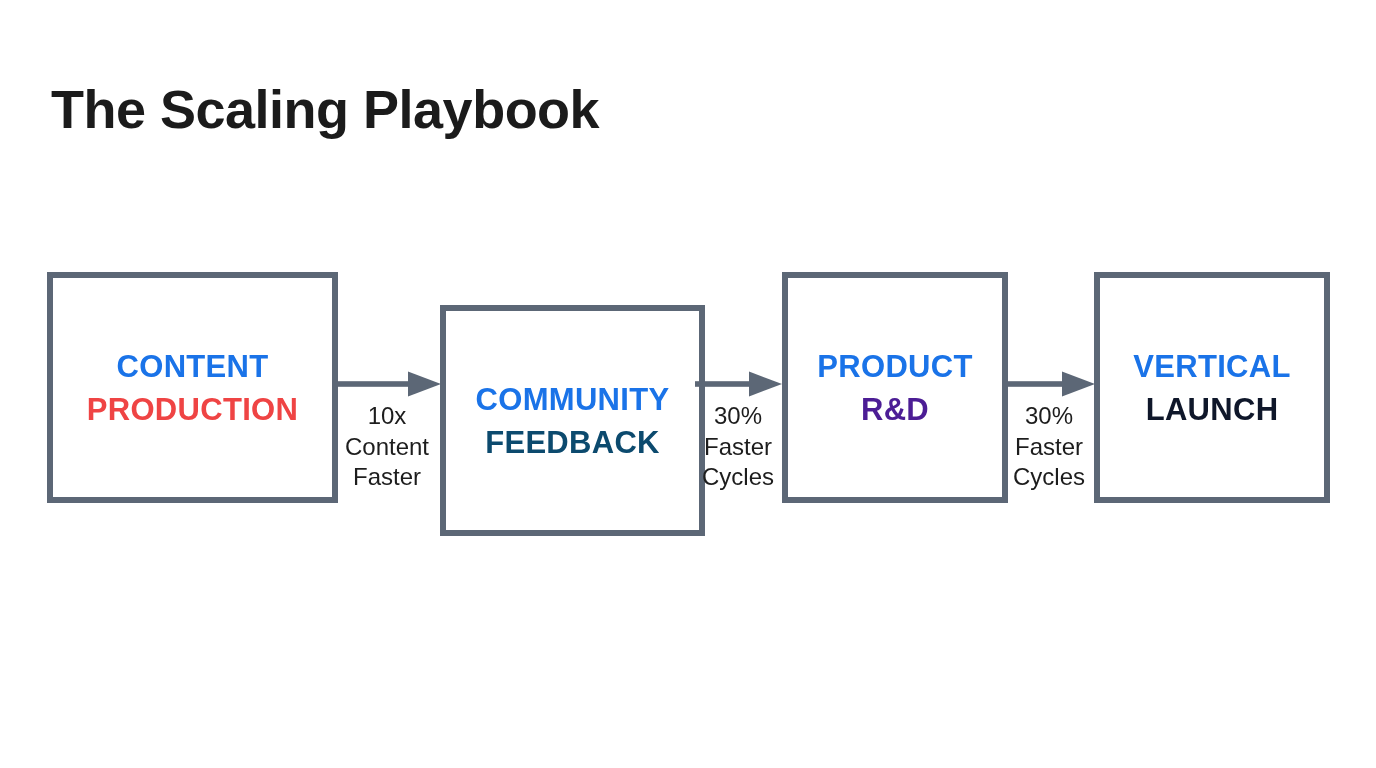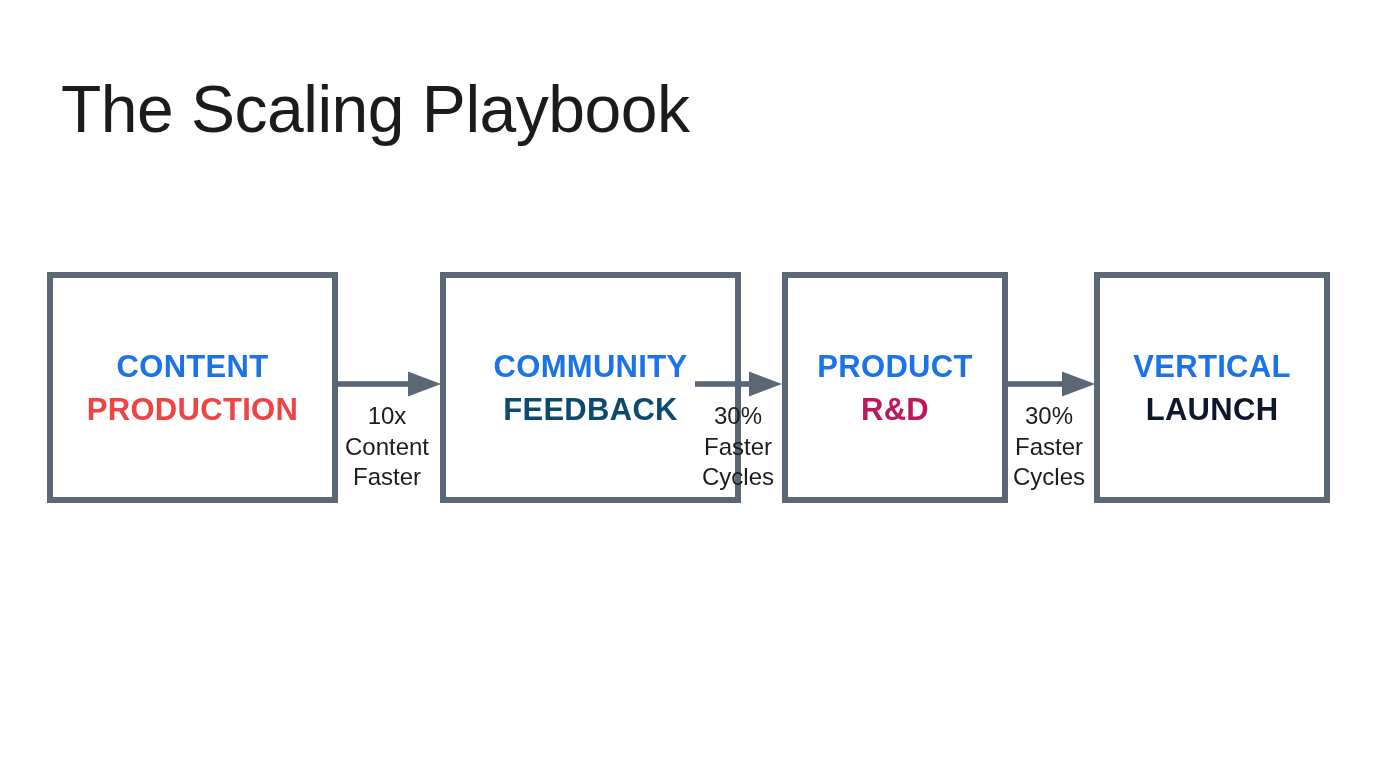--- a/index.html
+++ b/index.html
@@ -12,8 +12,8 @@
   .slide{position:absolute;inset:0;}
 
   .slide-title{
-    position:absolute;left:61px;top:80px;
-    font-size:66px;line-height:58px;font-weight:400;
+    position:absolute;left:51px;top:80px;
+    font-size:54px;line-height:58px;font-weight:700;
     color:#1b1b1b;letter-spacing:-0.5px;
     white-space:nowrap;
   }

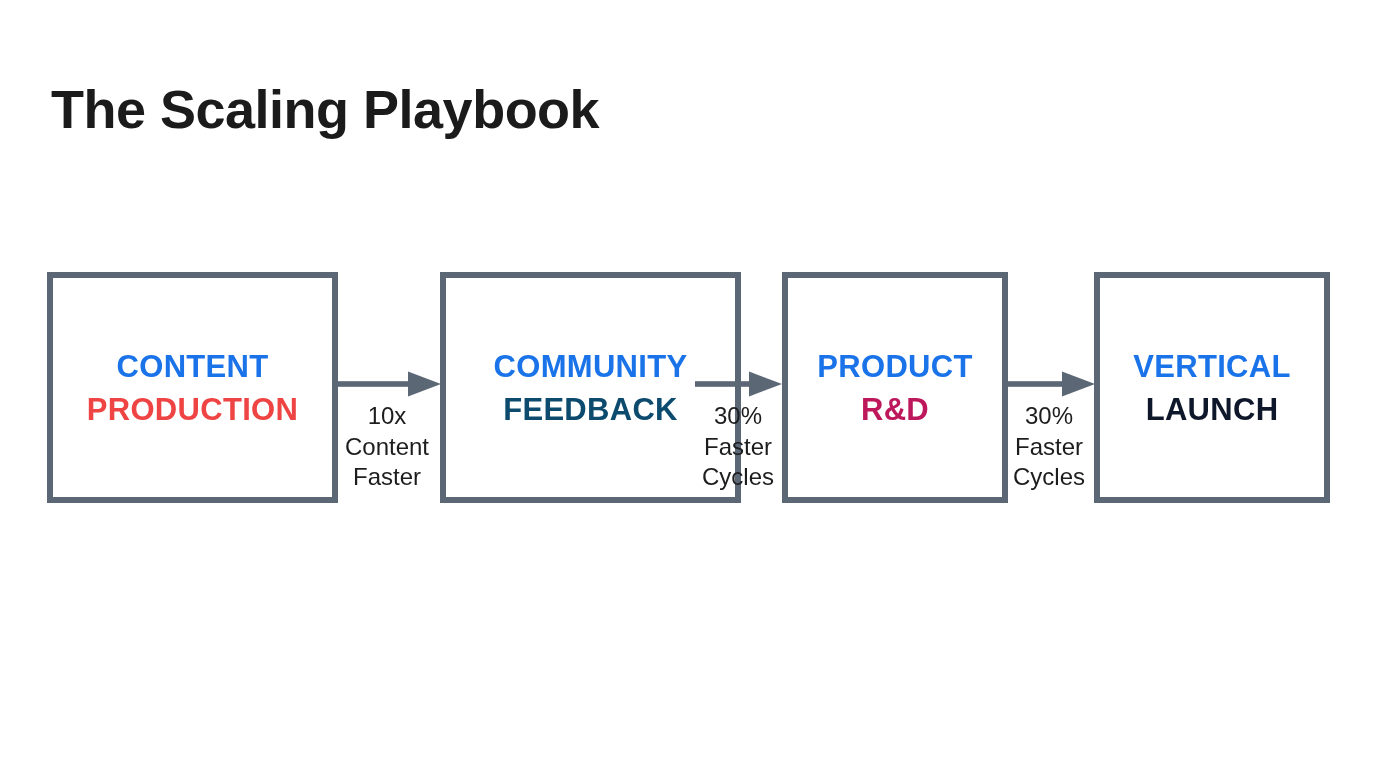--- a/index.html
+++ b/index.html
@@ -30,7 +30,7 @@
     letter-spacing:0.3px;white-space:nowrap;
   }
   #box1{left:47px;width:291px;}
-  #box2{left:440px;width:301px;}
+  #box2{left:440px;width:265px;margin-top:33px;}
   #box3{left:782px;width:226px;}
   #box4{left:1094px;width:236px;text-align:center;}
   .flow-box .line1{color:var(--accent-blue);}

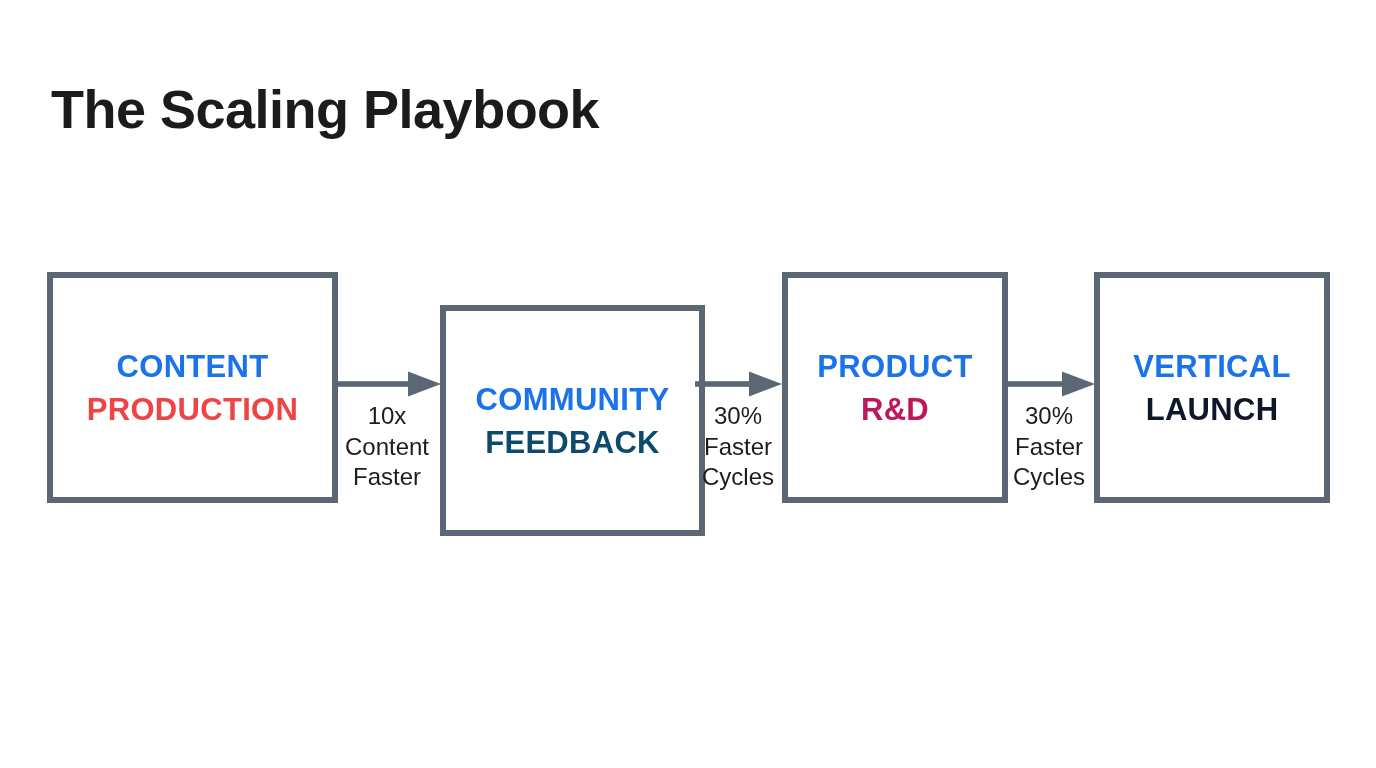--- a/index.html
+++ b/index.html
@@ -97,7 +97,7 @@
 
   <div class="flow-box" id="box3">
     <span class="line1">PRODUCT</span>
-    <span class="line2" style="color: #be185d;">R&amp;D</span>
+    <span class="line2" style="color: #4c1d95;">R&amp;D</span>
   </div>
 
   <div class="flow-arrow" id="arrow3">

